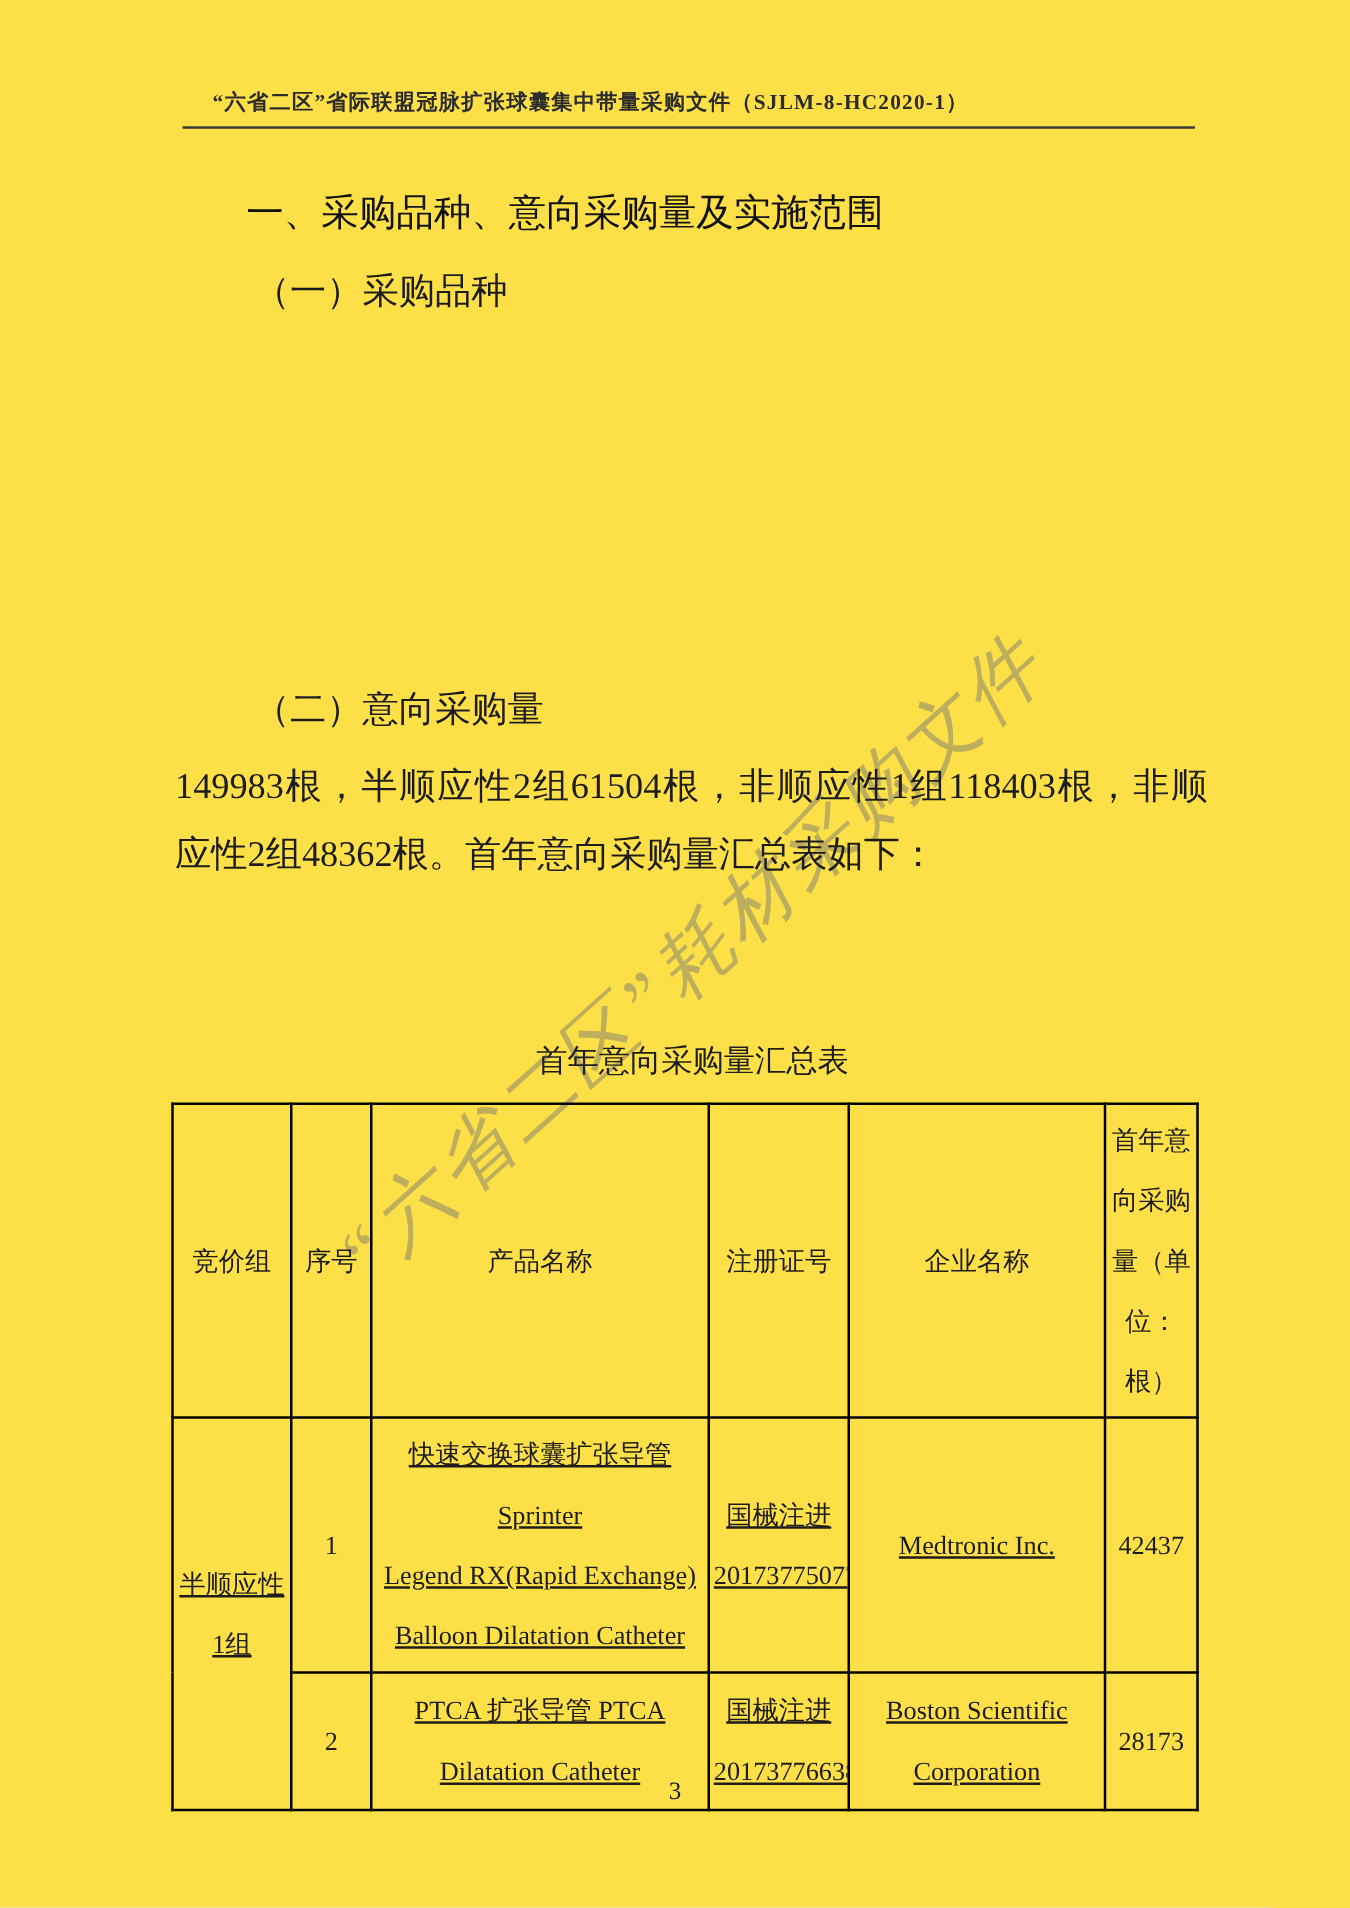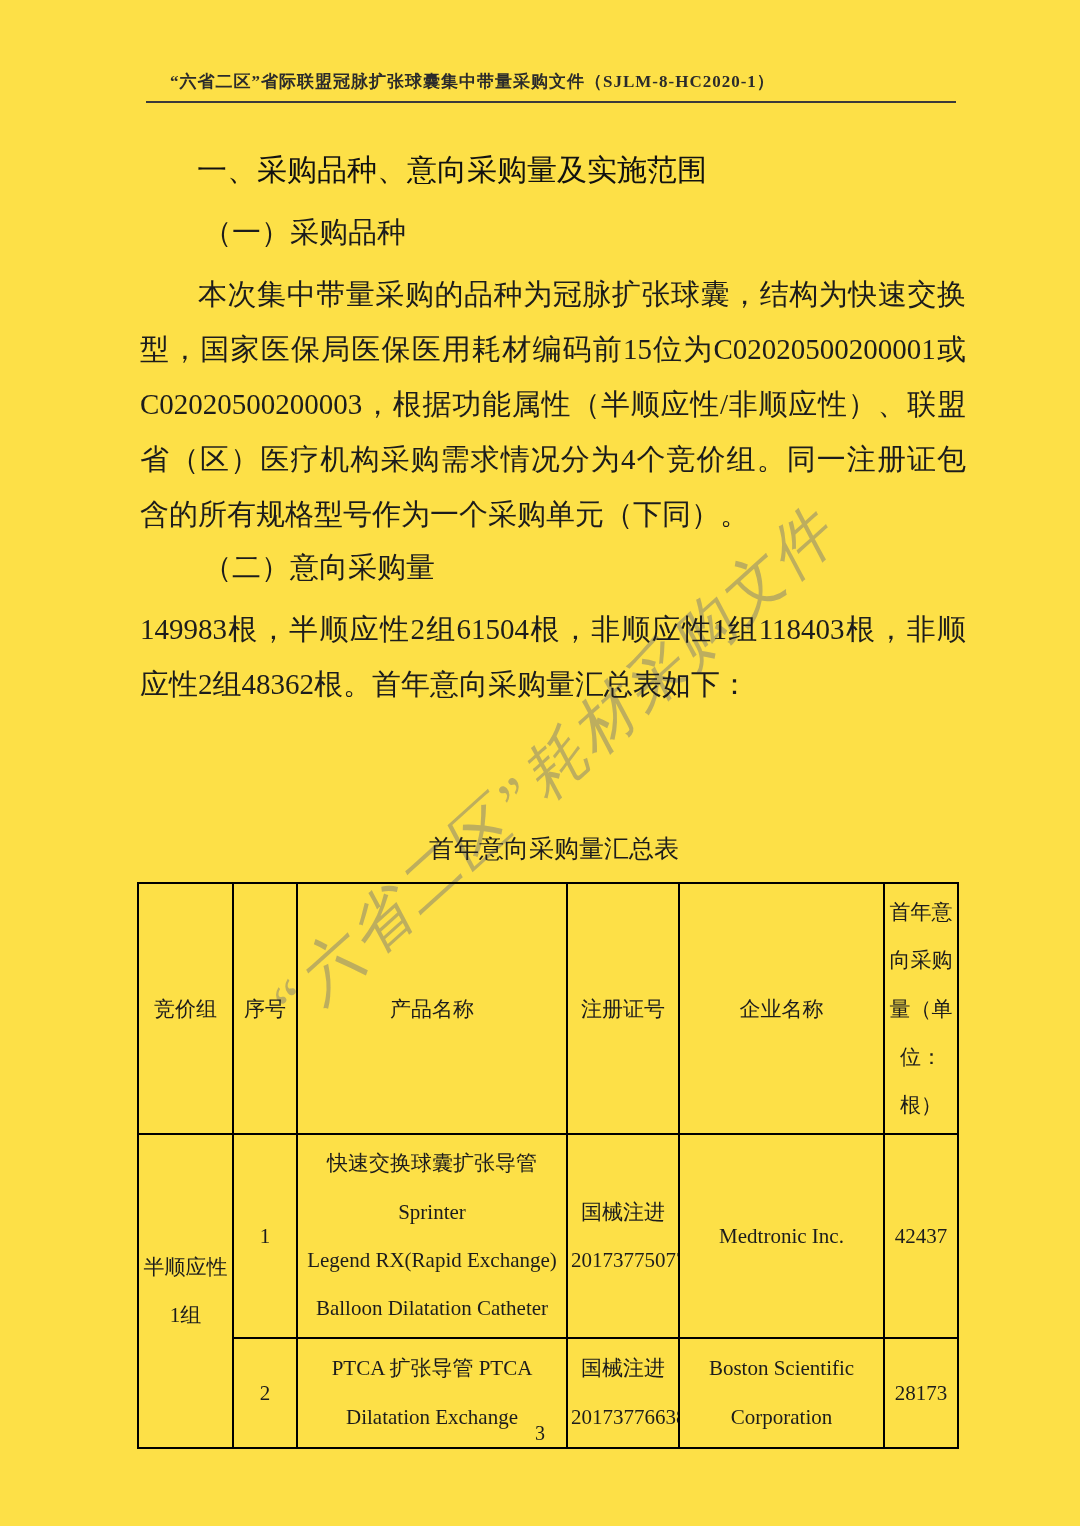--- a/index.html
+++ b/index.html
@@ -94,13 +94,6 @@
 
   <div class="sub-heading sub-1">（一）采购品种</div>
 
-  <div class="para para-1">
-    <div class="line indent">本次集中带量采购的品种为冠脉扩张球囊，结构为快速交换</div>
-    <div class="line">型，国家医保局医保医用耗材编码前15位为C02020500200001或</div>
-    <div class="line">C02020500200003，根据功能属性（半顺应性/非顺应性）、联盟</div>
-    <div class="line">省（区）医疗机构采购需求情况分为4个竞价组。同一注册证包</div>
-    <div class="line last">含的所有规格型号作为一个采购单元（下同）。</div>
-  </div>
 
   <div class="sub-heading sub-2">（二）意向采购量</div>
 

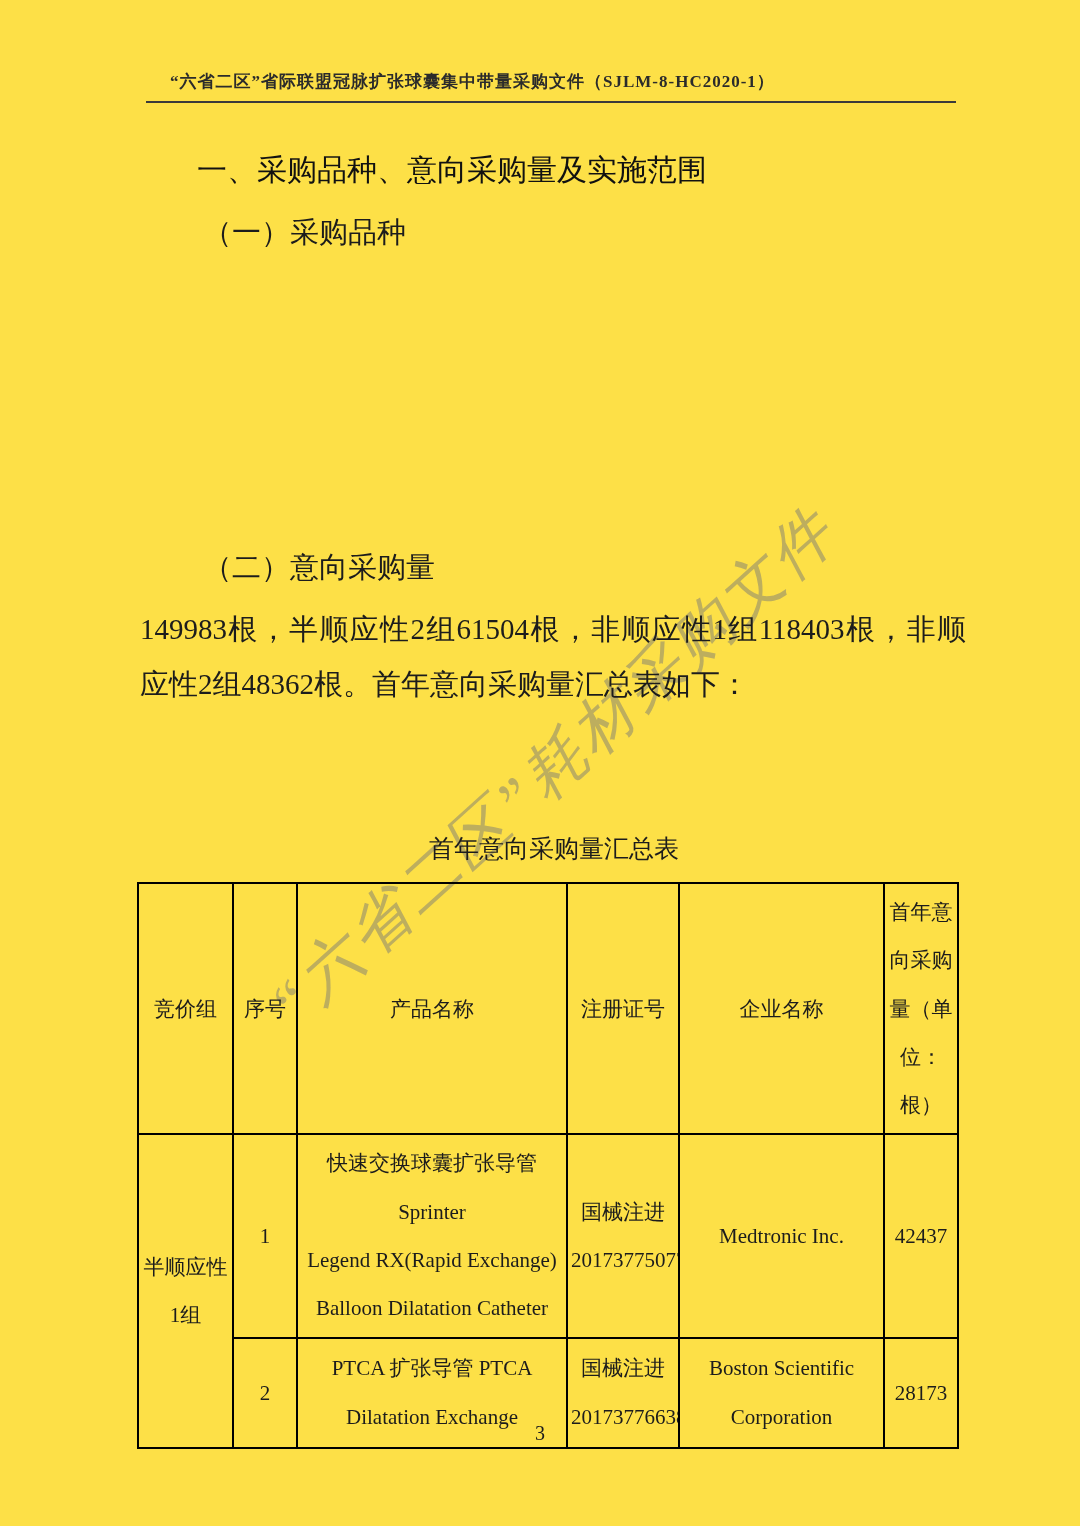--- a/index.html
+++ b/index.html
@@ -74,7 +74,7 @@
   tr.hdr-row  { height:195px; }
   tr.row-1    { height:190px; }
   tr.row-2    { height:110px; }
-  .pre { white-space:pre-line; }
+  .pre { white-space:pre-line;text-decoration:underline; }
   .page-number {
     position:absolute; top:1422px; left:0; width:1080px;
     text-align:center; font-size:20px; color:#1c1c1c;

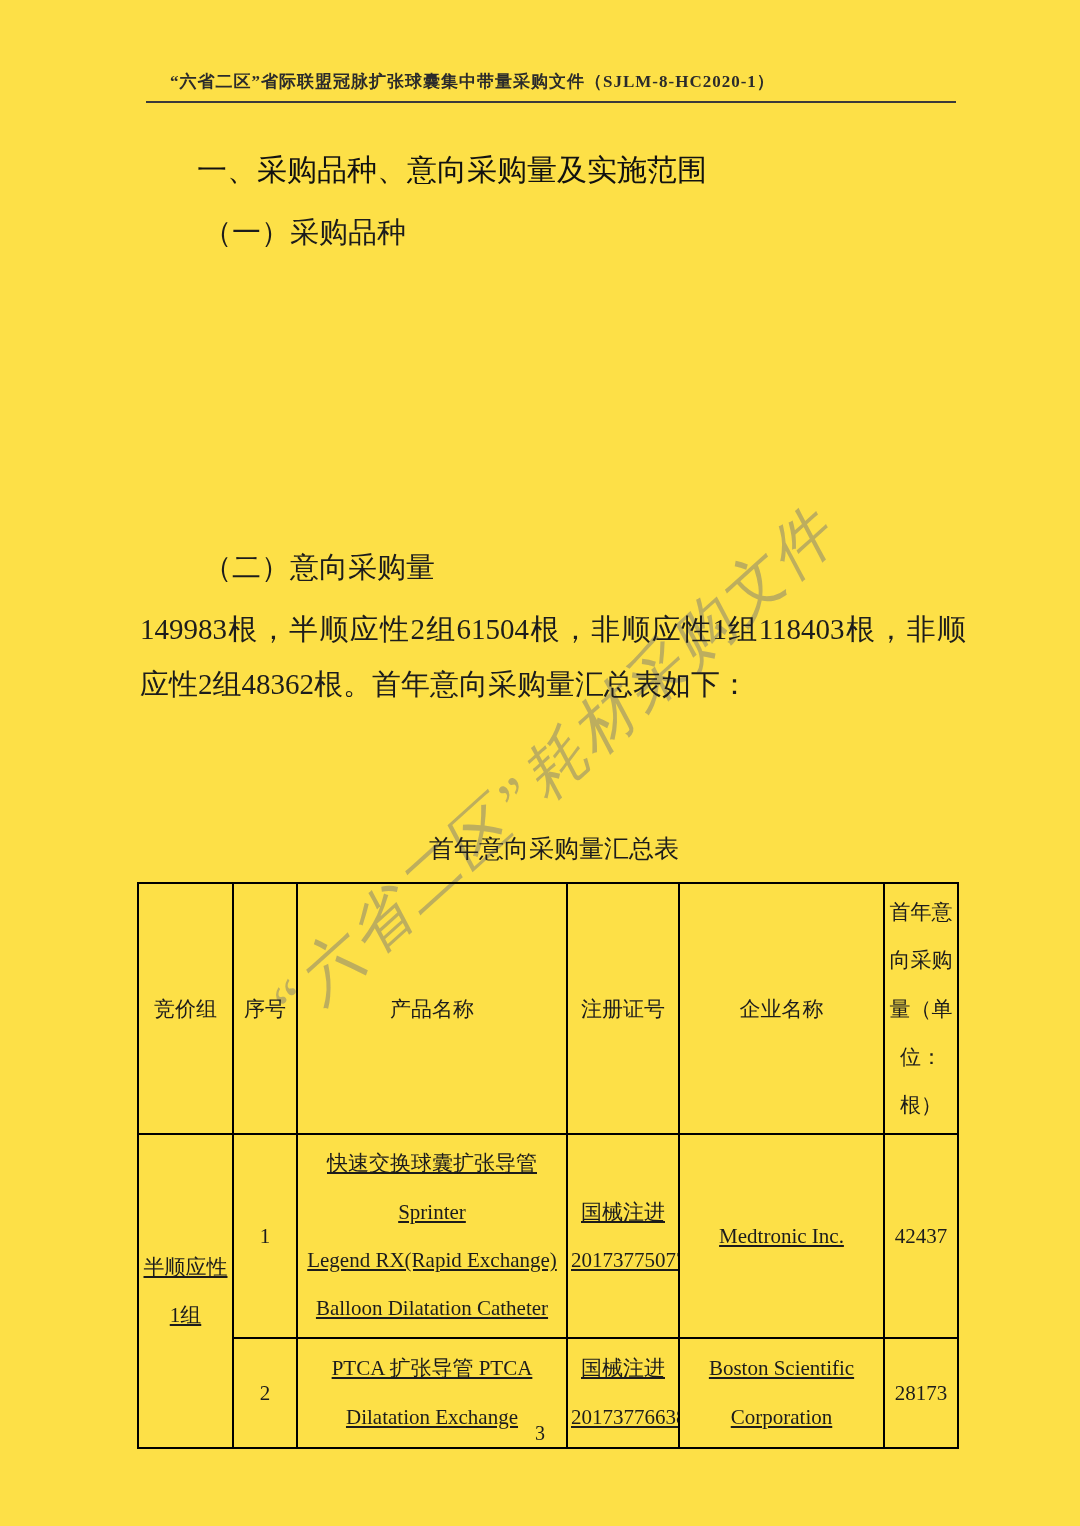--- a/index.html
+++ b/index.html
@@ -136,7 +136,7 @@
     <tr class="row-2">
       <td>2</td>
       <td class="pre">PTCA 扩张导管 PTCA
-Dilatation Exchange</td>
+Dilatation Catheter</td>
       <td class="pre">国械注进
 20173776638</td>
       <td class="pre">Boston Scientific

